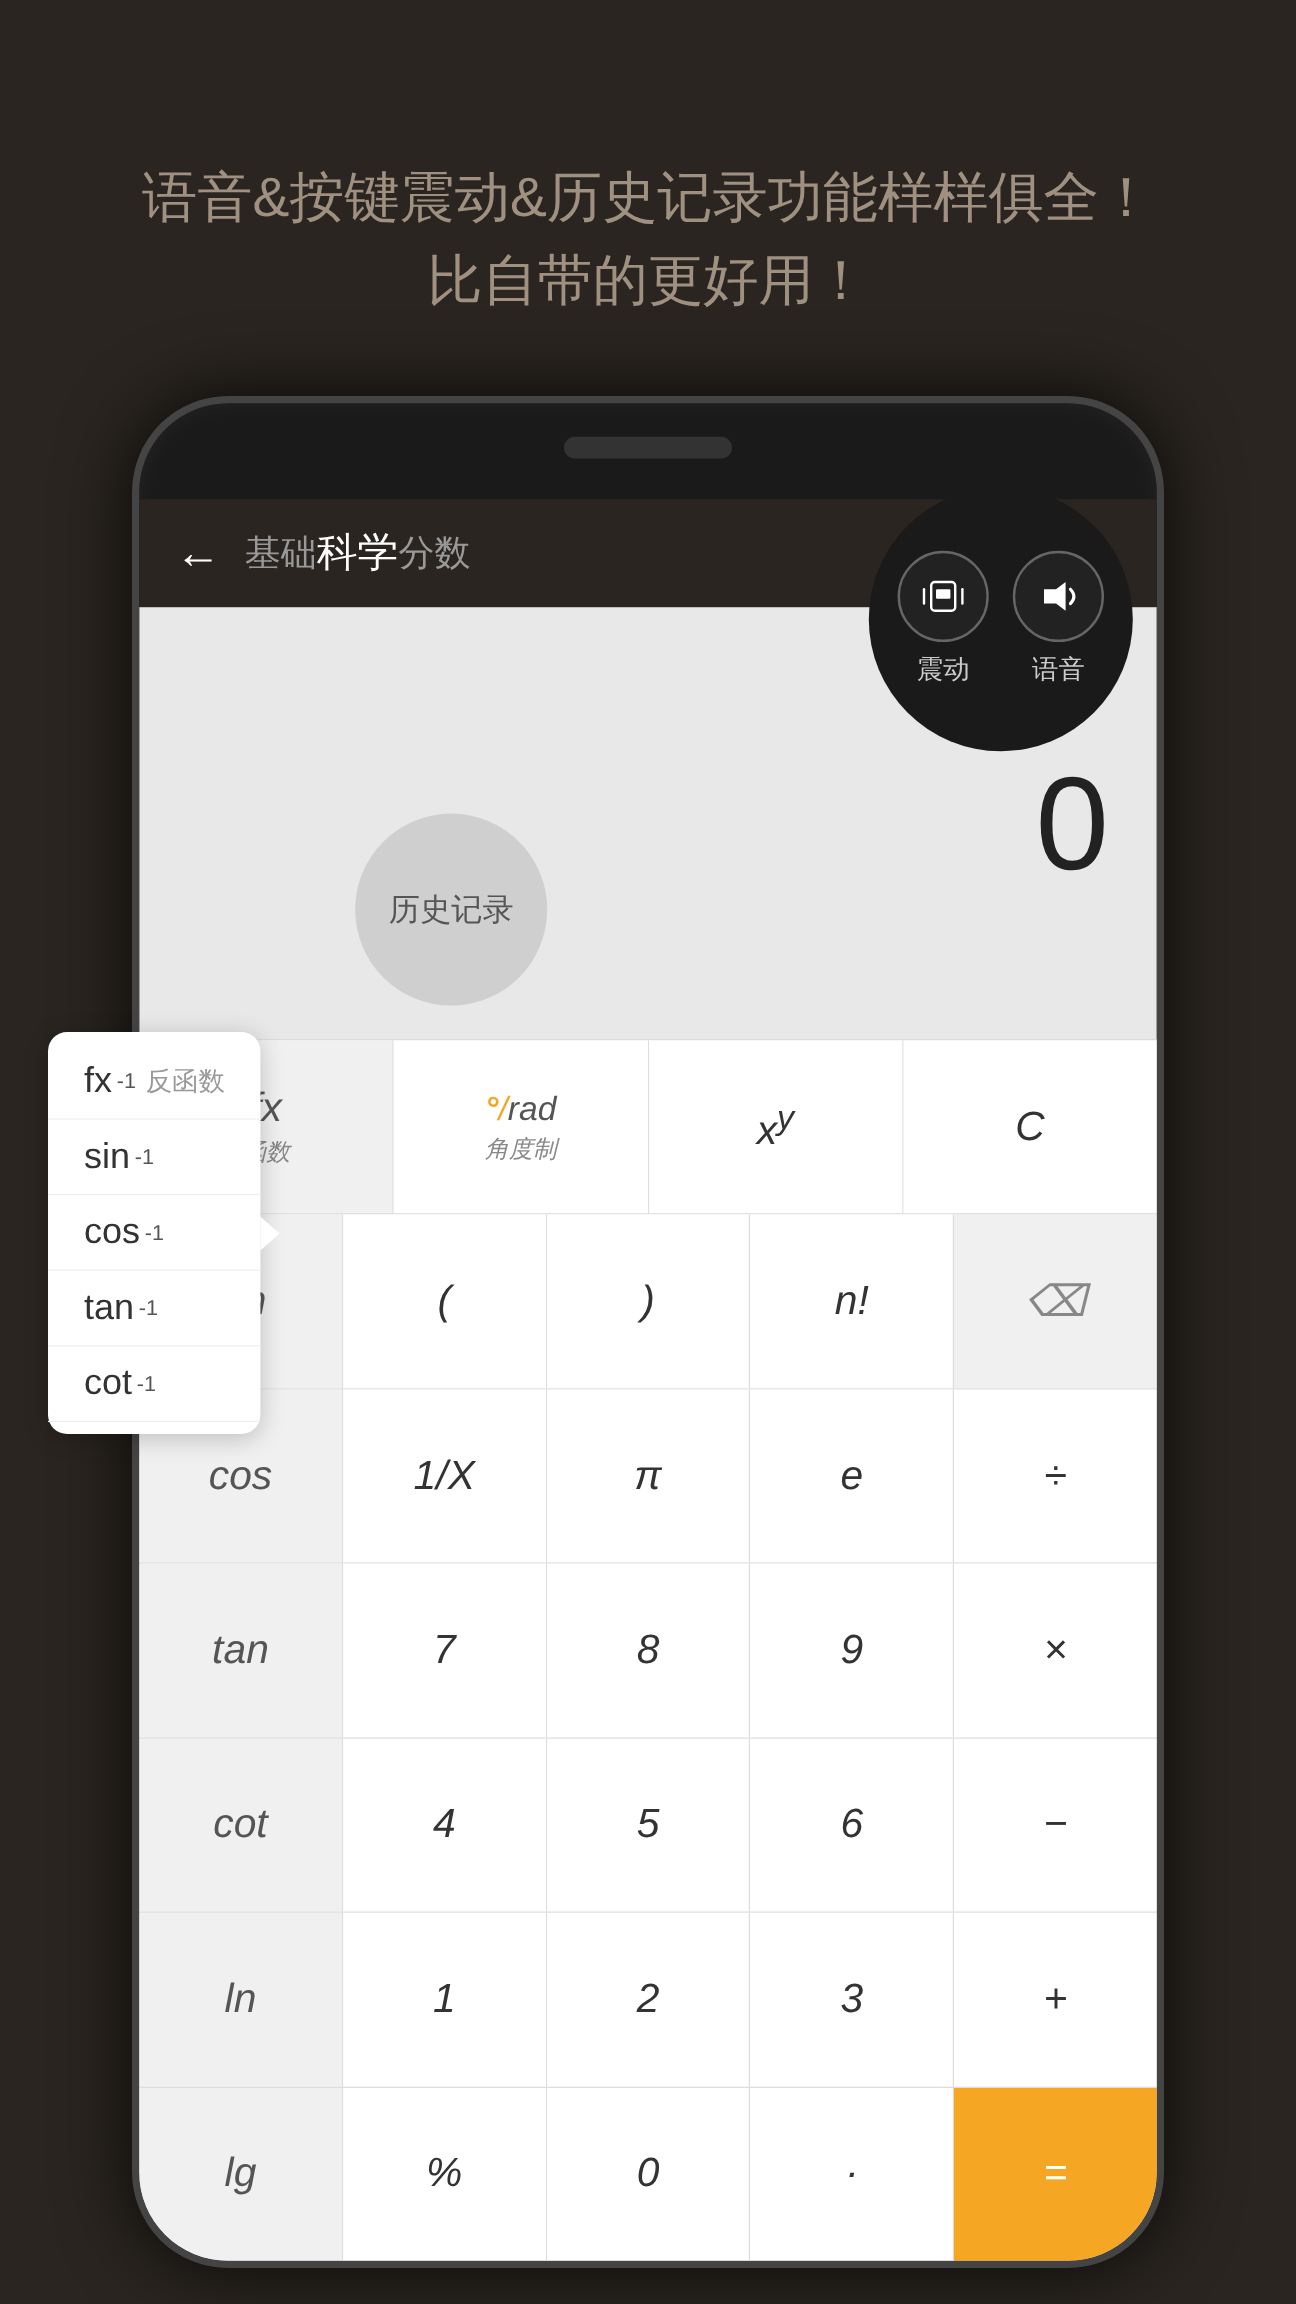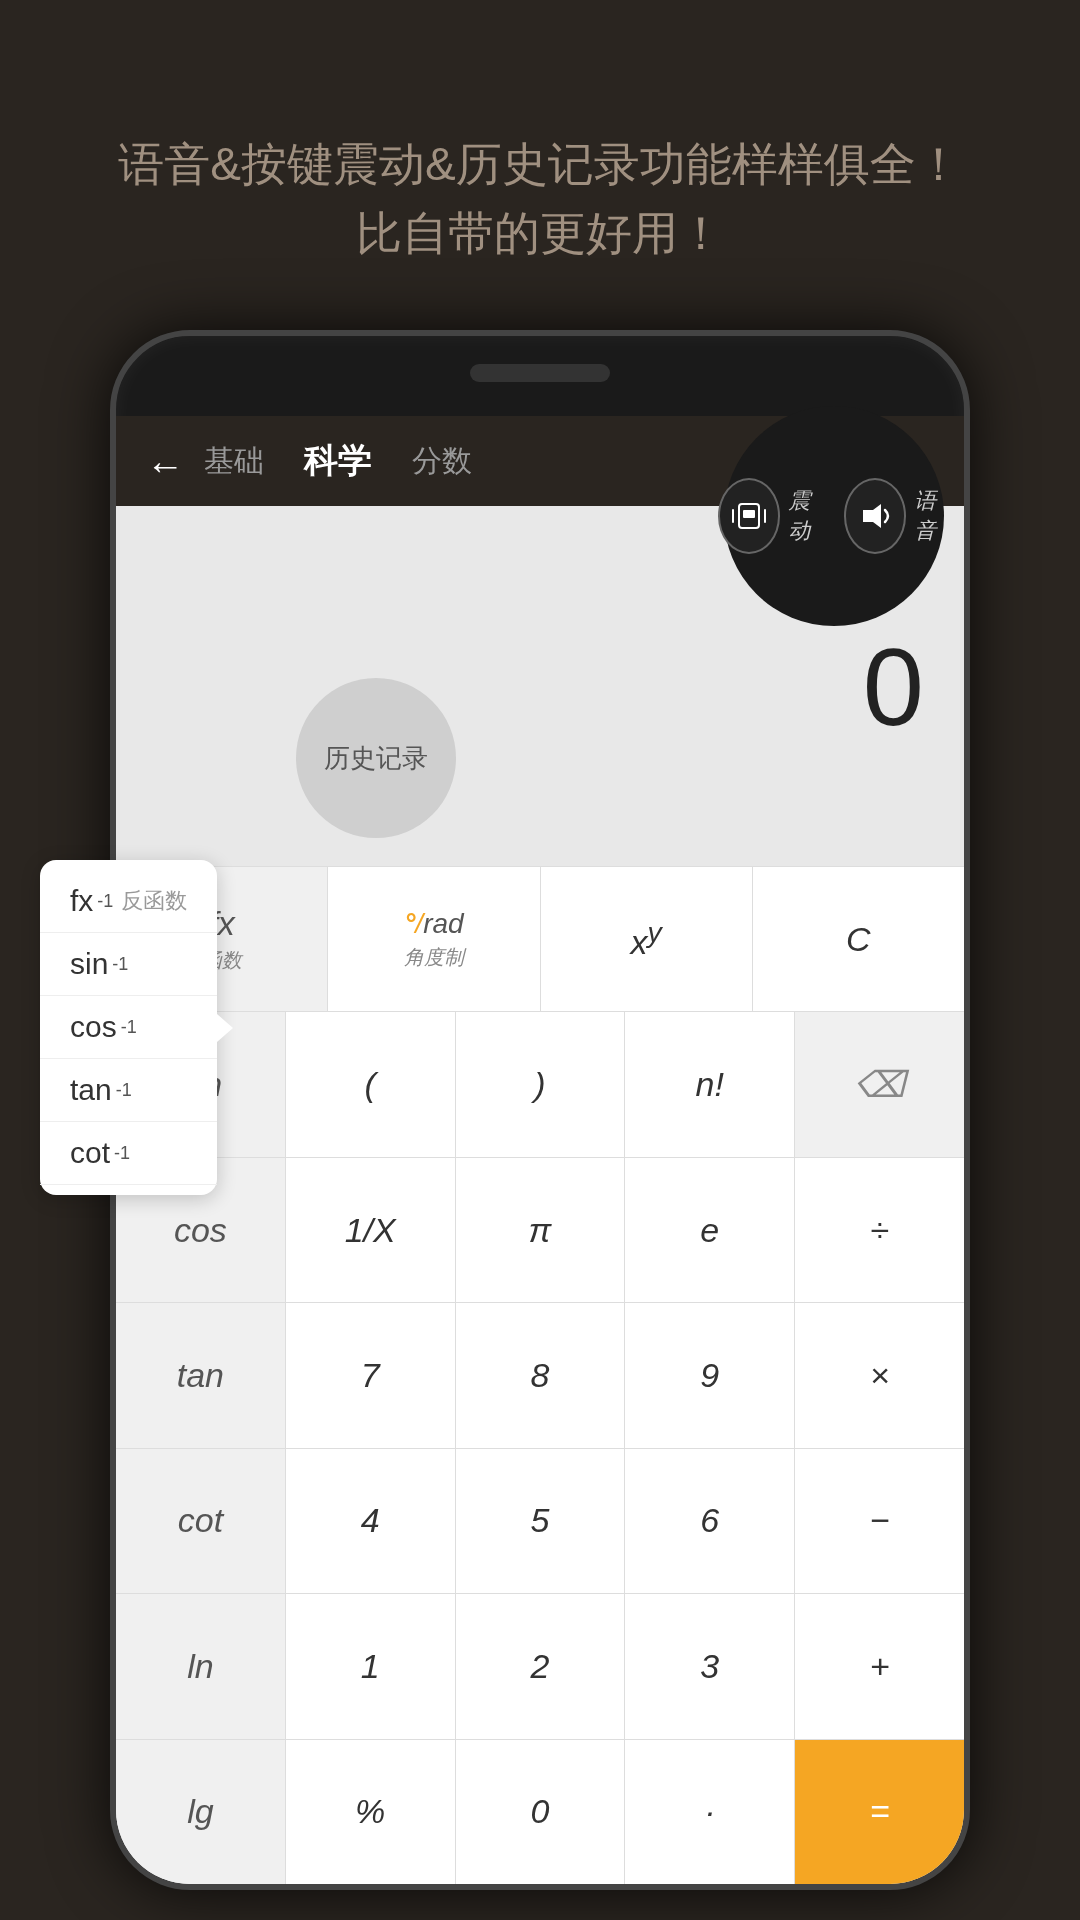--- a/index.html
+++ b/index.html
@@ -78,7 +78,6 @@
     }
     .nav-tabs {
       display: flex;
-      gap: 40px;
       align-items: center;
     }
     .nav-tab {

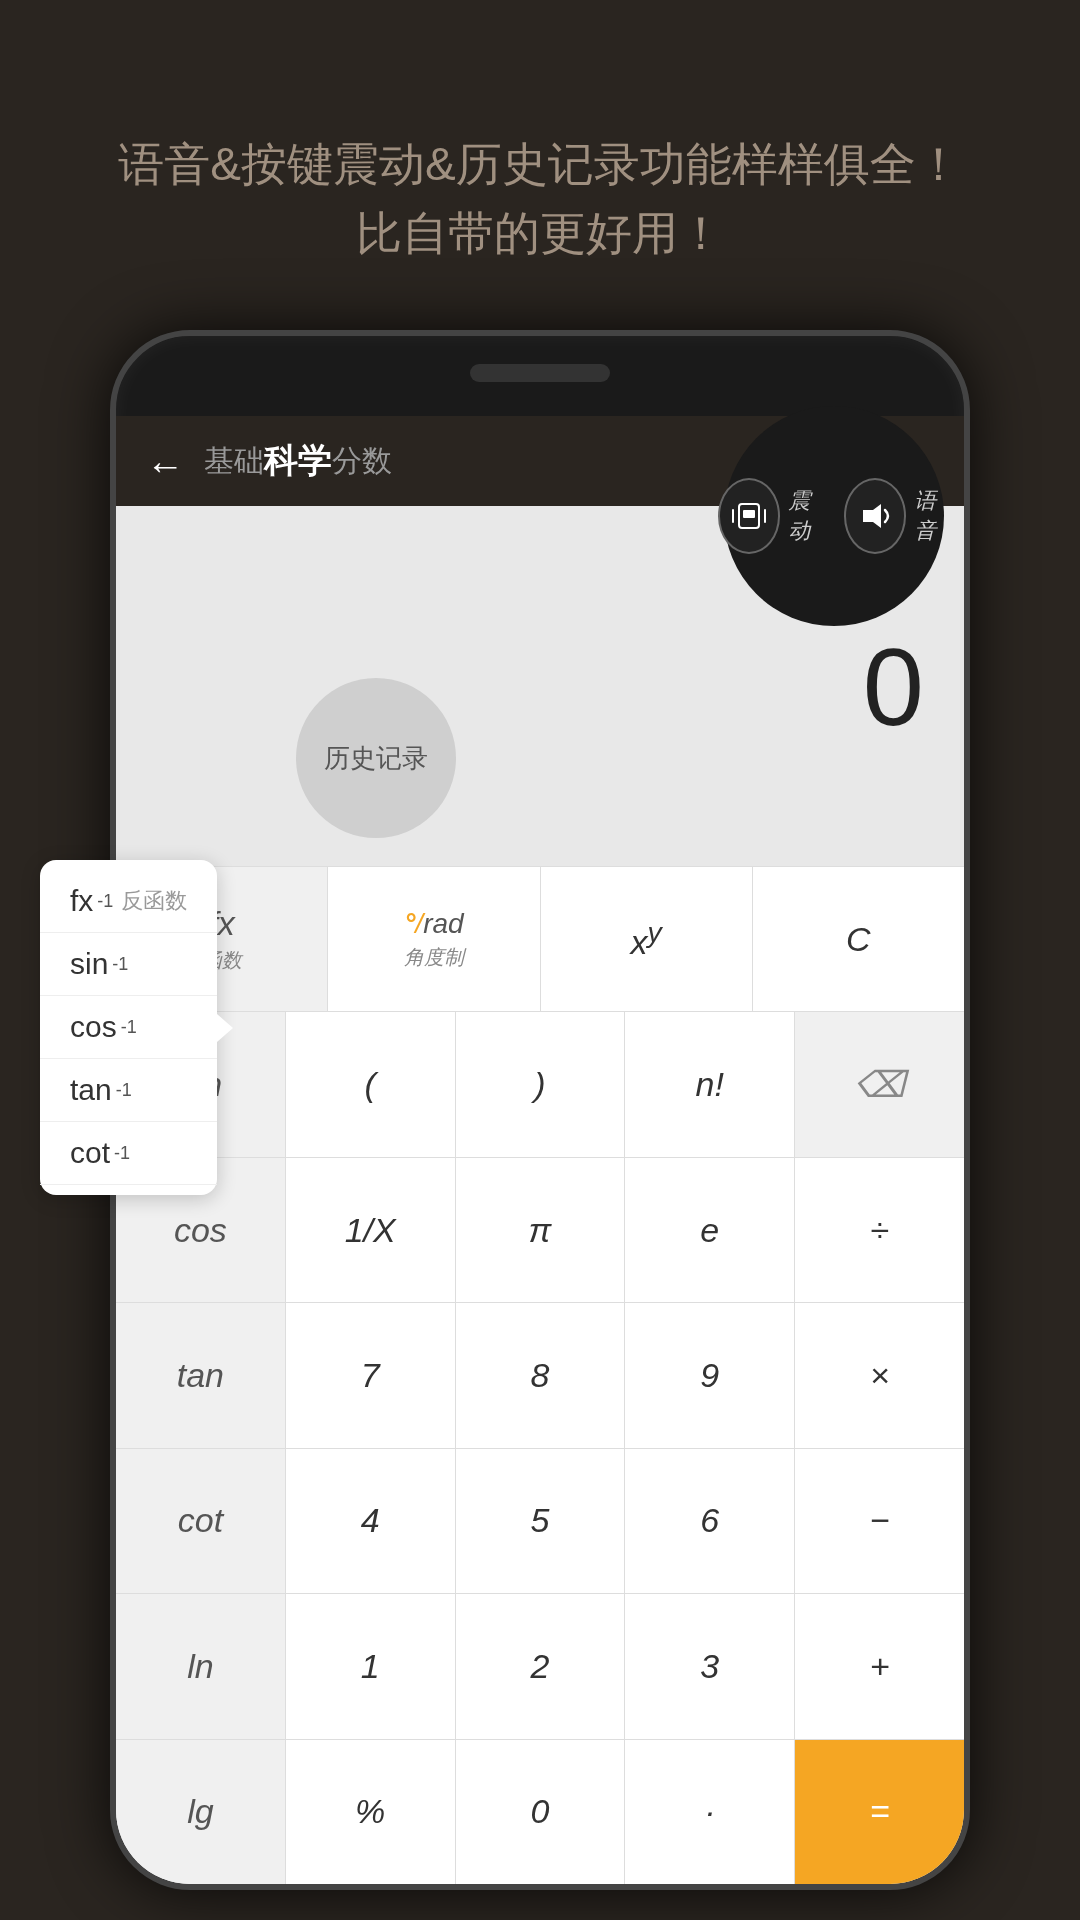--- a/index.html
+++ b/index.html
@@ -87,7 +87,7 @@
     .nav-tab.active {
       color: white;
       font-size: 34px;
-      font-weight: bold;
+      font-weight: normal;
     }
 
     

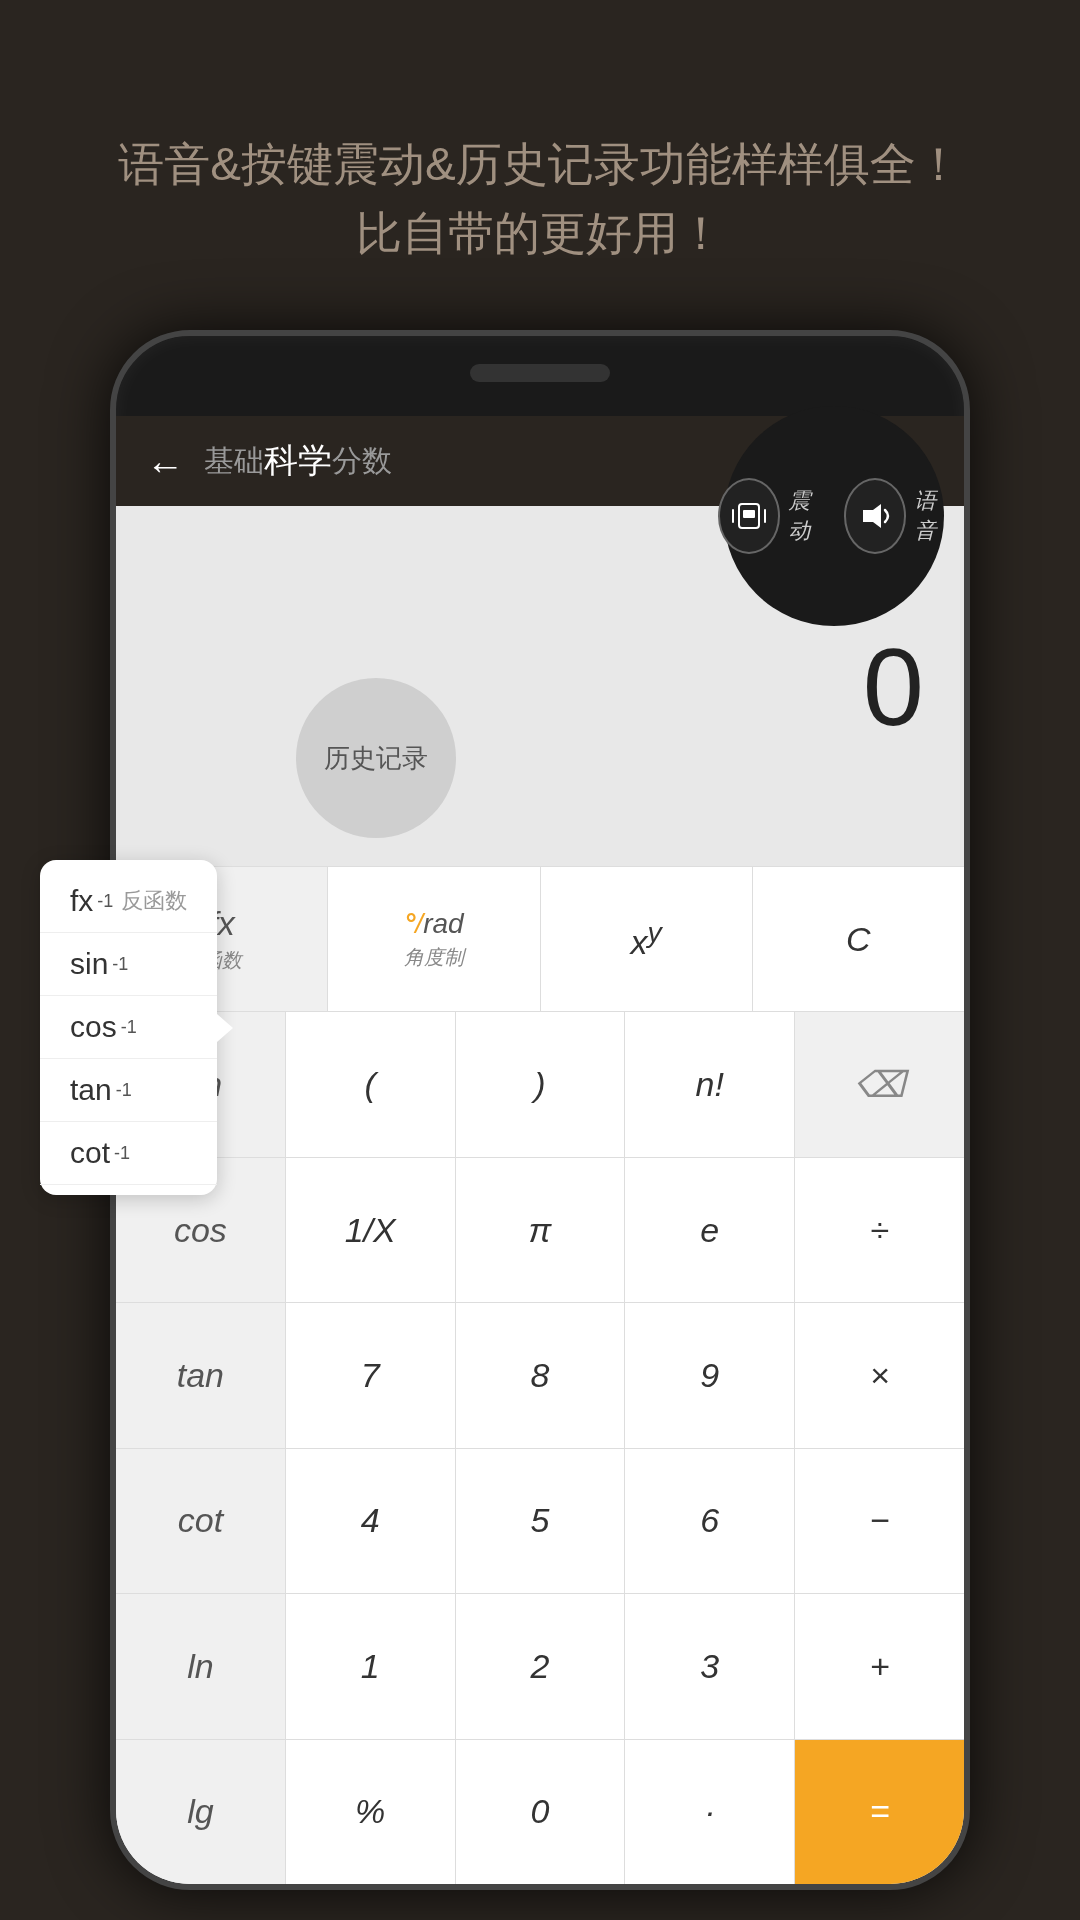--- a/index.html
+++ b/index.html
@@ -112,10 +112,9 @@
     }
     .icon-btn {
       display: flex;
-      flex-direction: row;
+      flex-direction: column;
       align-items: center;
       gap: 8px;
-      font-style: italic;
     }
     .icon-circle {
       width: 76px;

